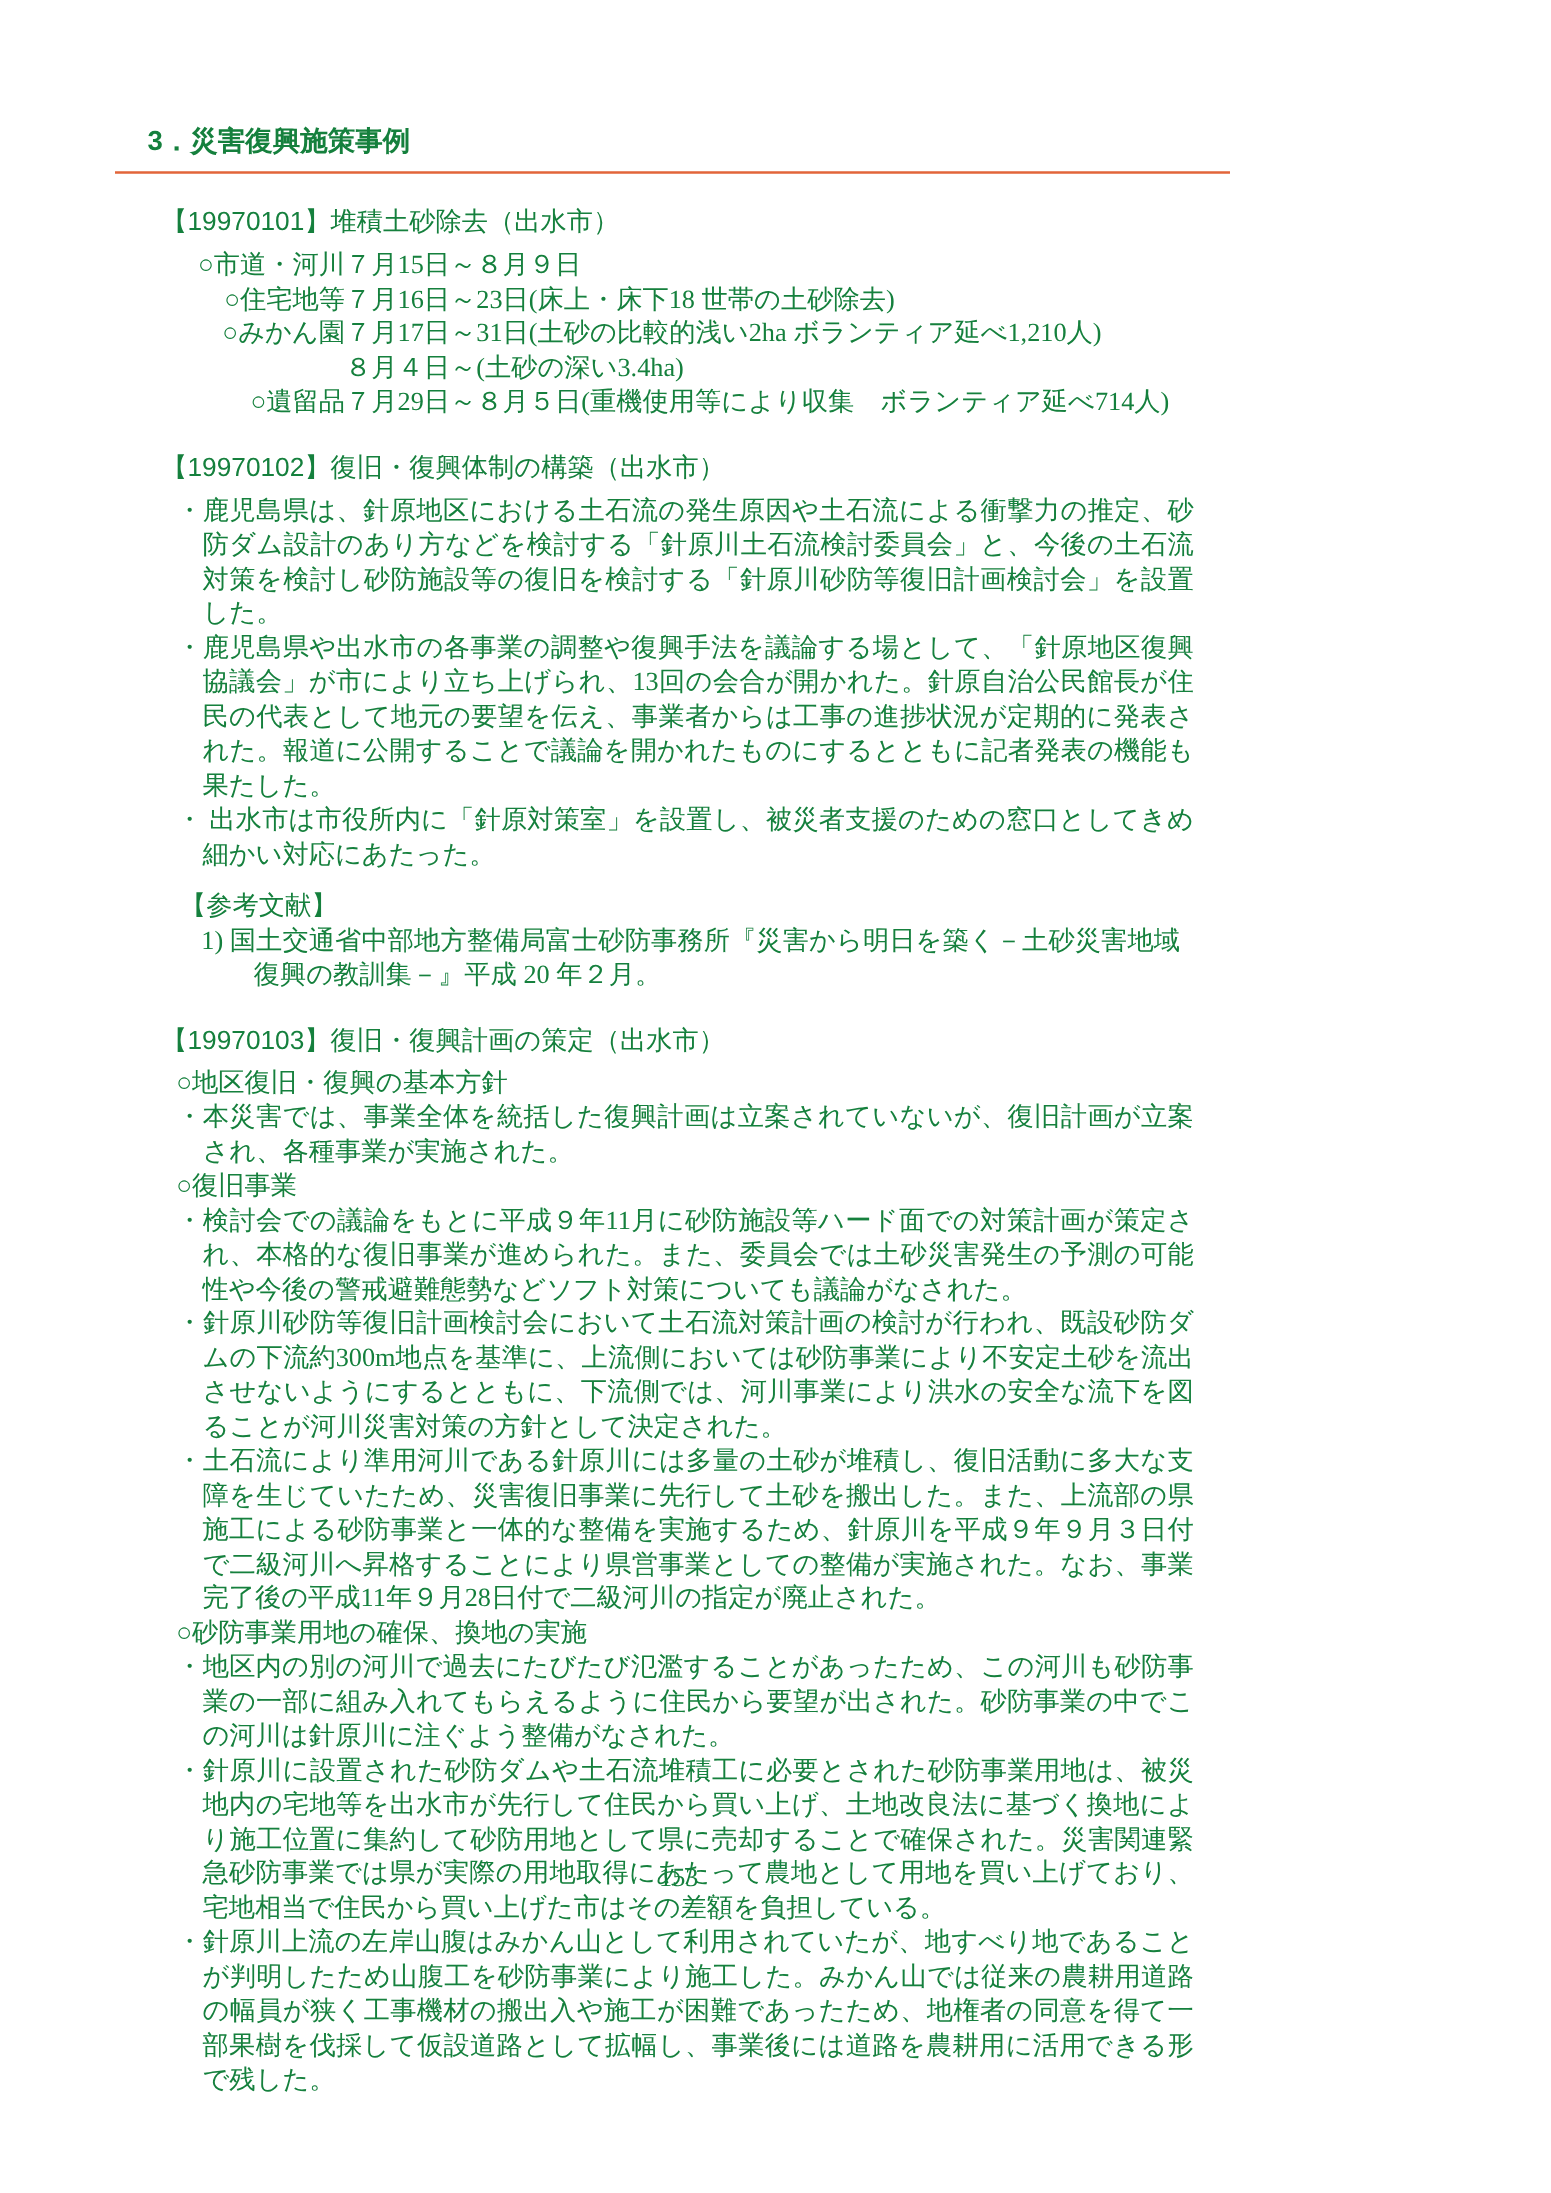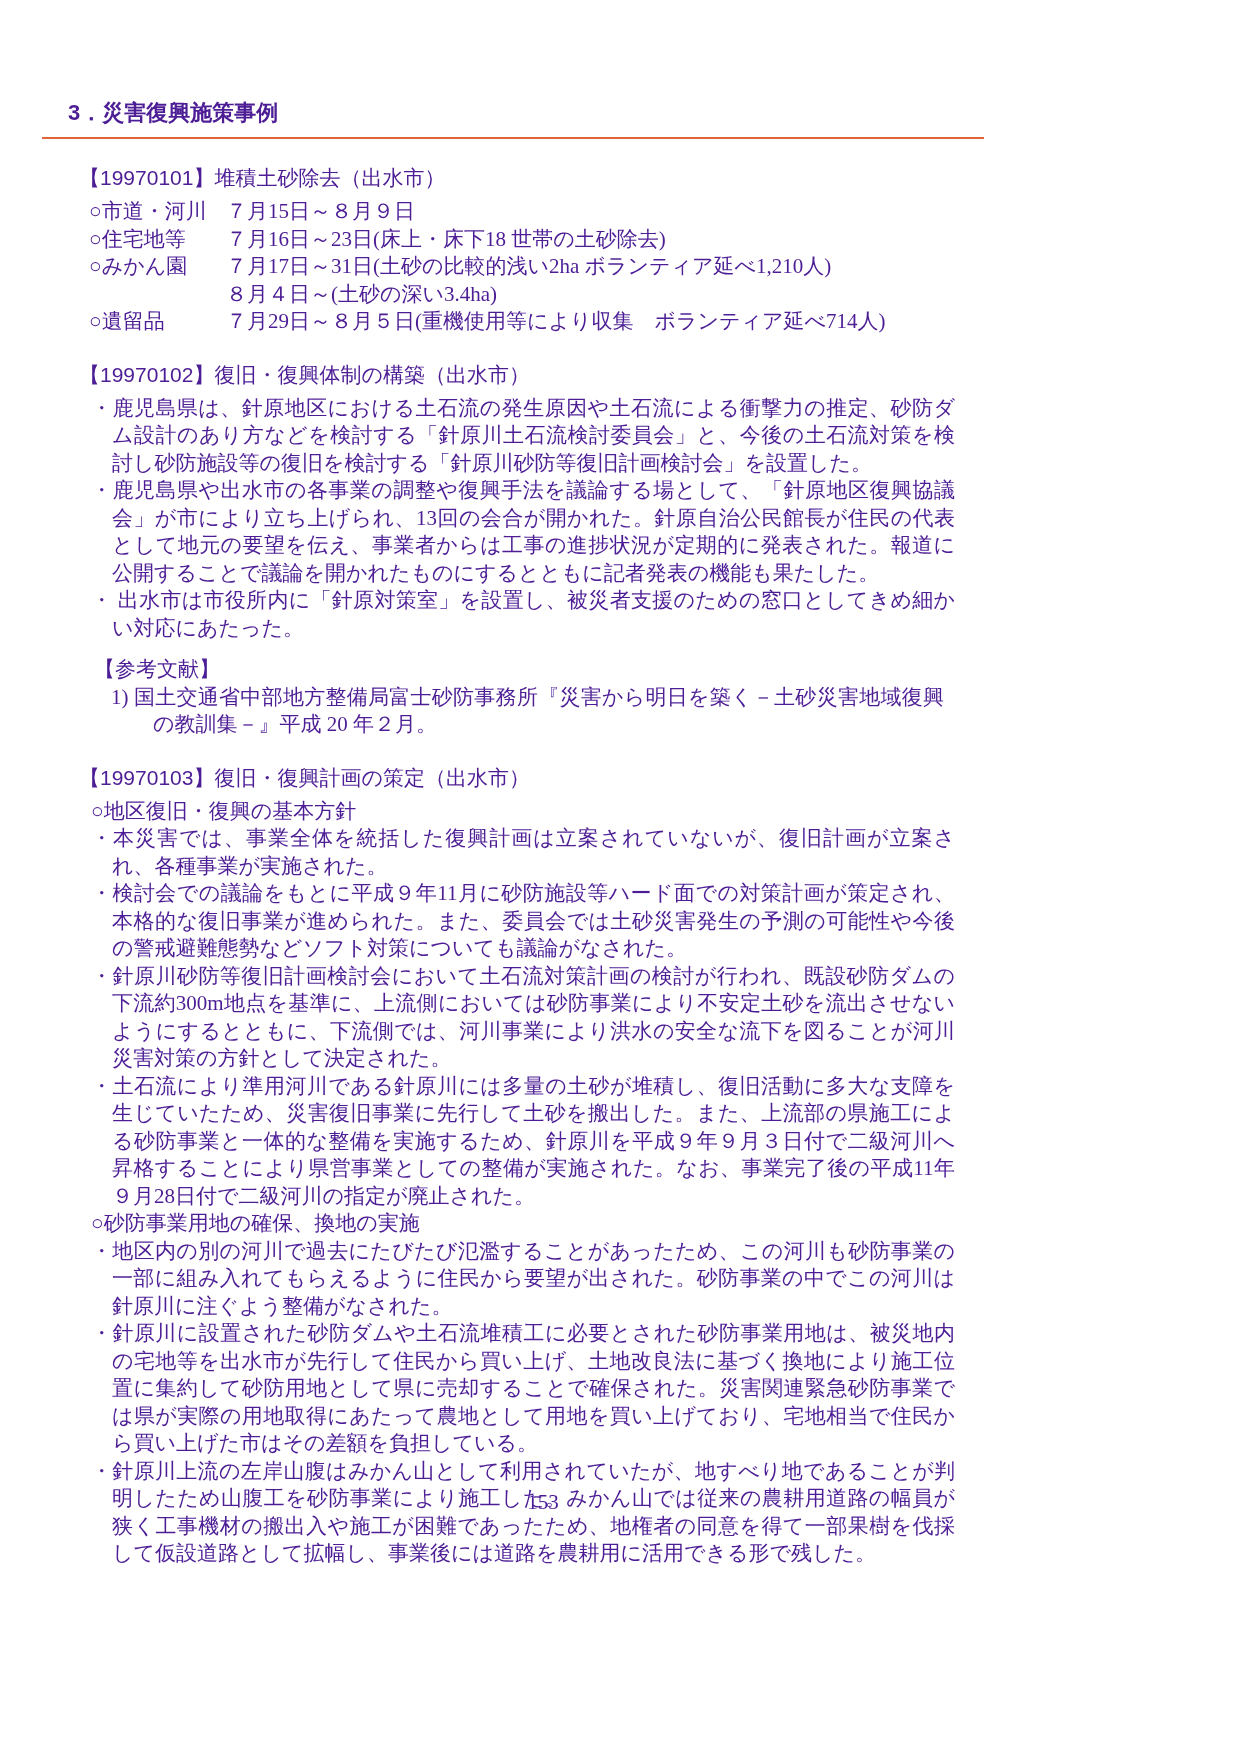--- a/index.html
+++ b/index.html
@@ -13,9 +13,9 @@
     height: 1754px;
     box-sizing: border-box;
     background: #ffffff;
-    color: #4c1d95;
+    color: #15803d;
     font-family: "Liberation Serif", "DejaVu Serif", serif;
-    padding: 100px 102px 0 42px;
+    padding: 100px 102px 0 92px;
     overflow: hidden;
   }
   .doc-header h1 {

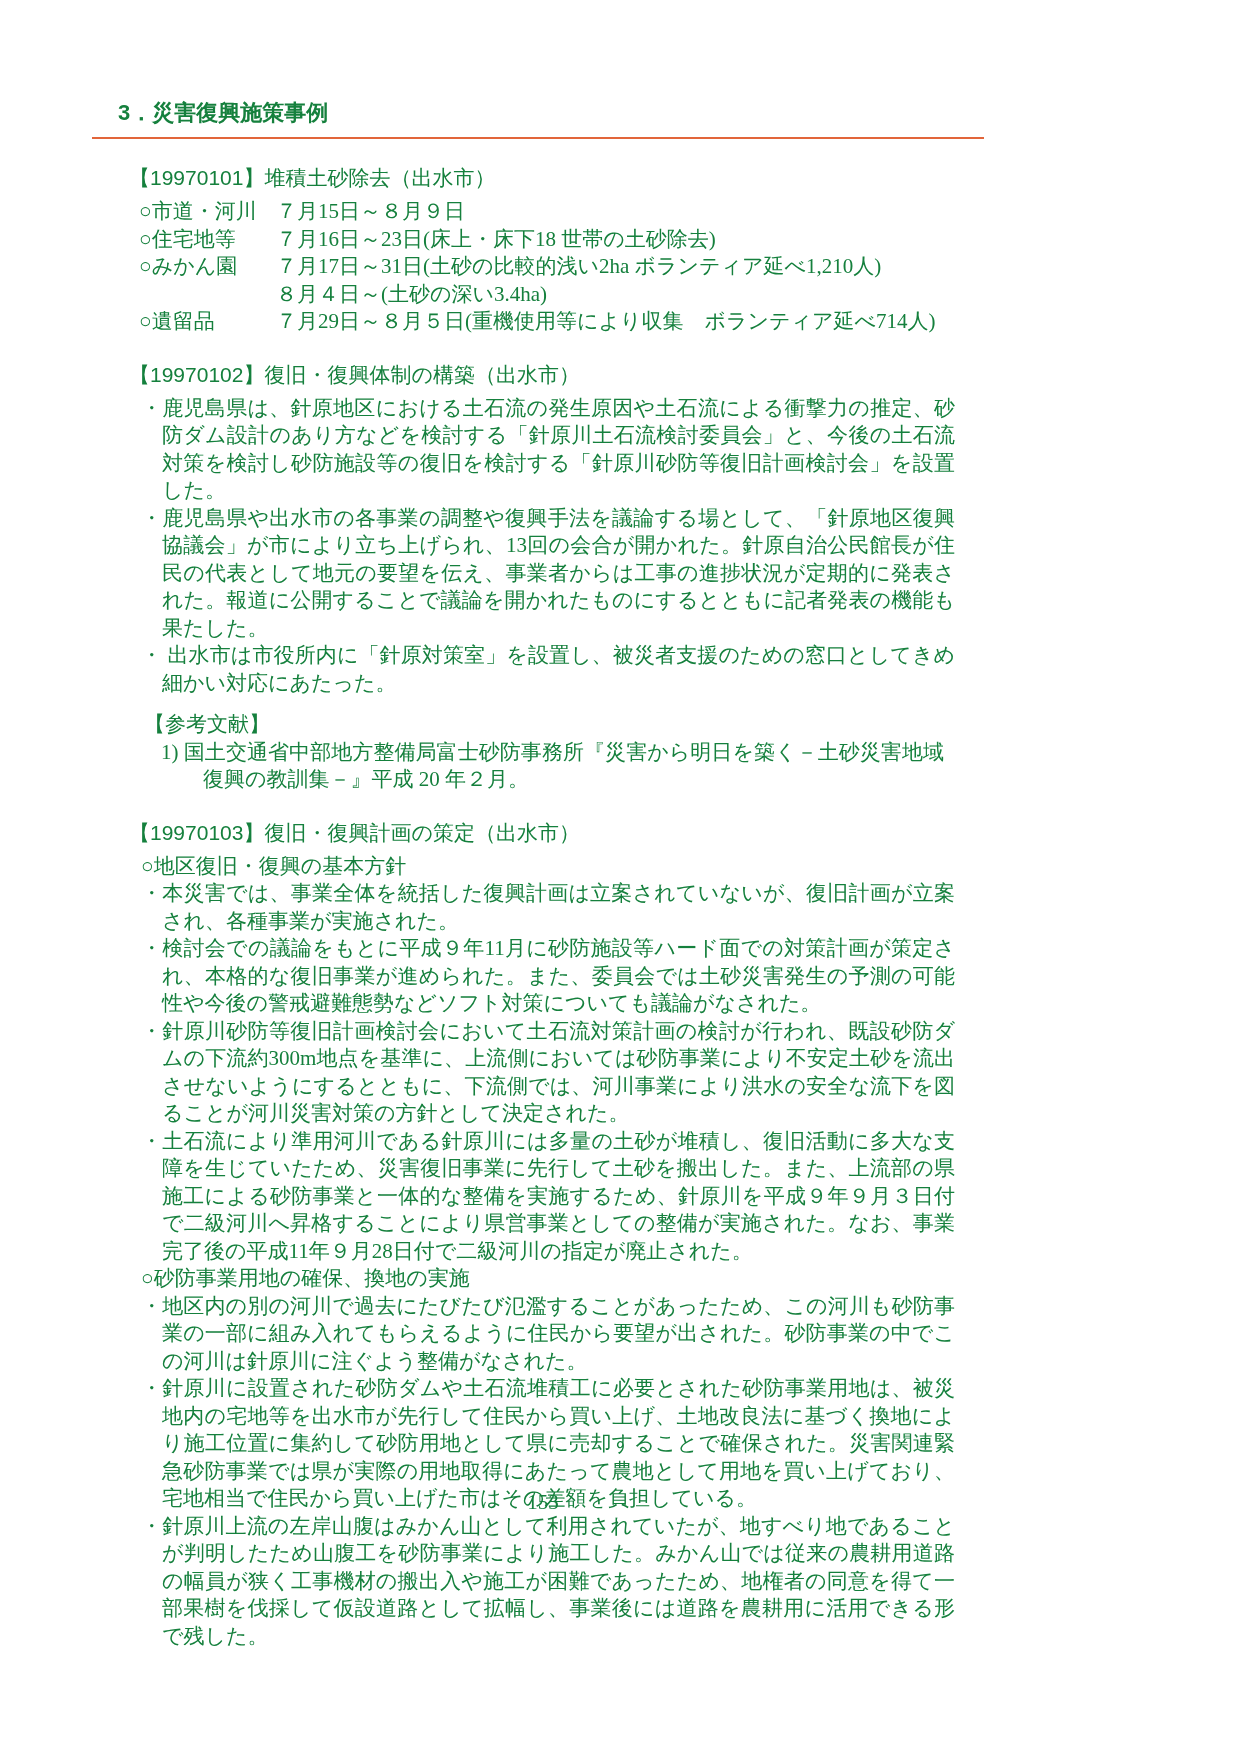--- a/index.html
+++ b/index.html
@@ -44,7 +44,7 @@
     font-size: 21px;
     line-height: 27.5px;
   }
-  .schedule-label { flex: none; width: 137px; }
+  .schedule-label { flex: none; width: 137px; text-align: right; }
   .schedule-lines { display: flex; flex-direction: column; }
   .para {
     margin: 0 29px 0 49px;

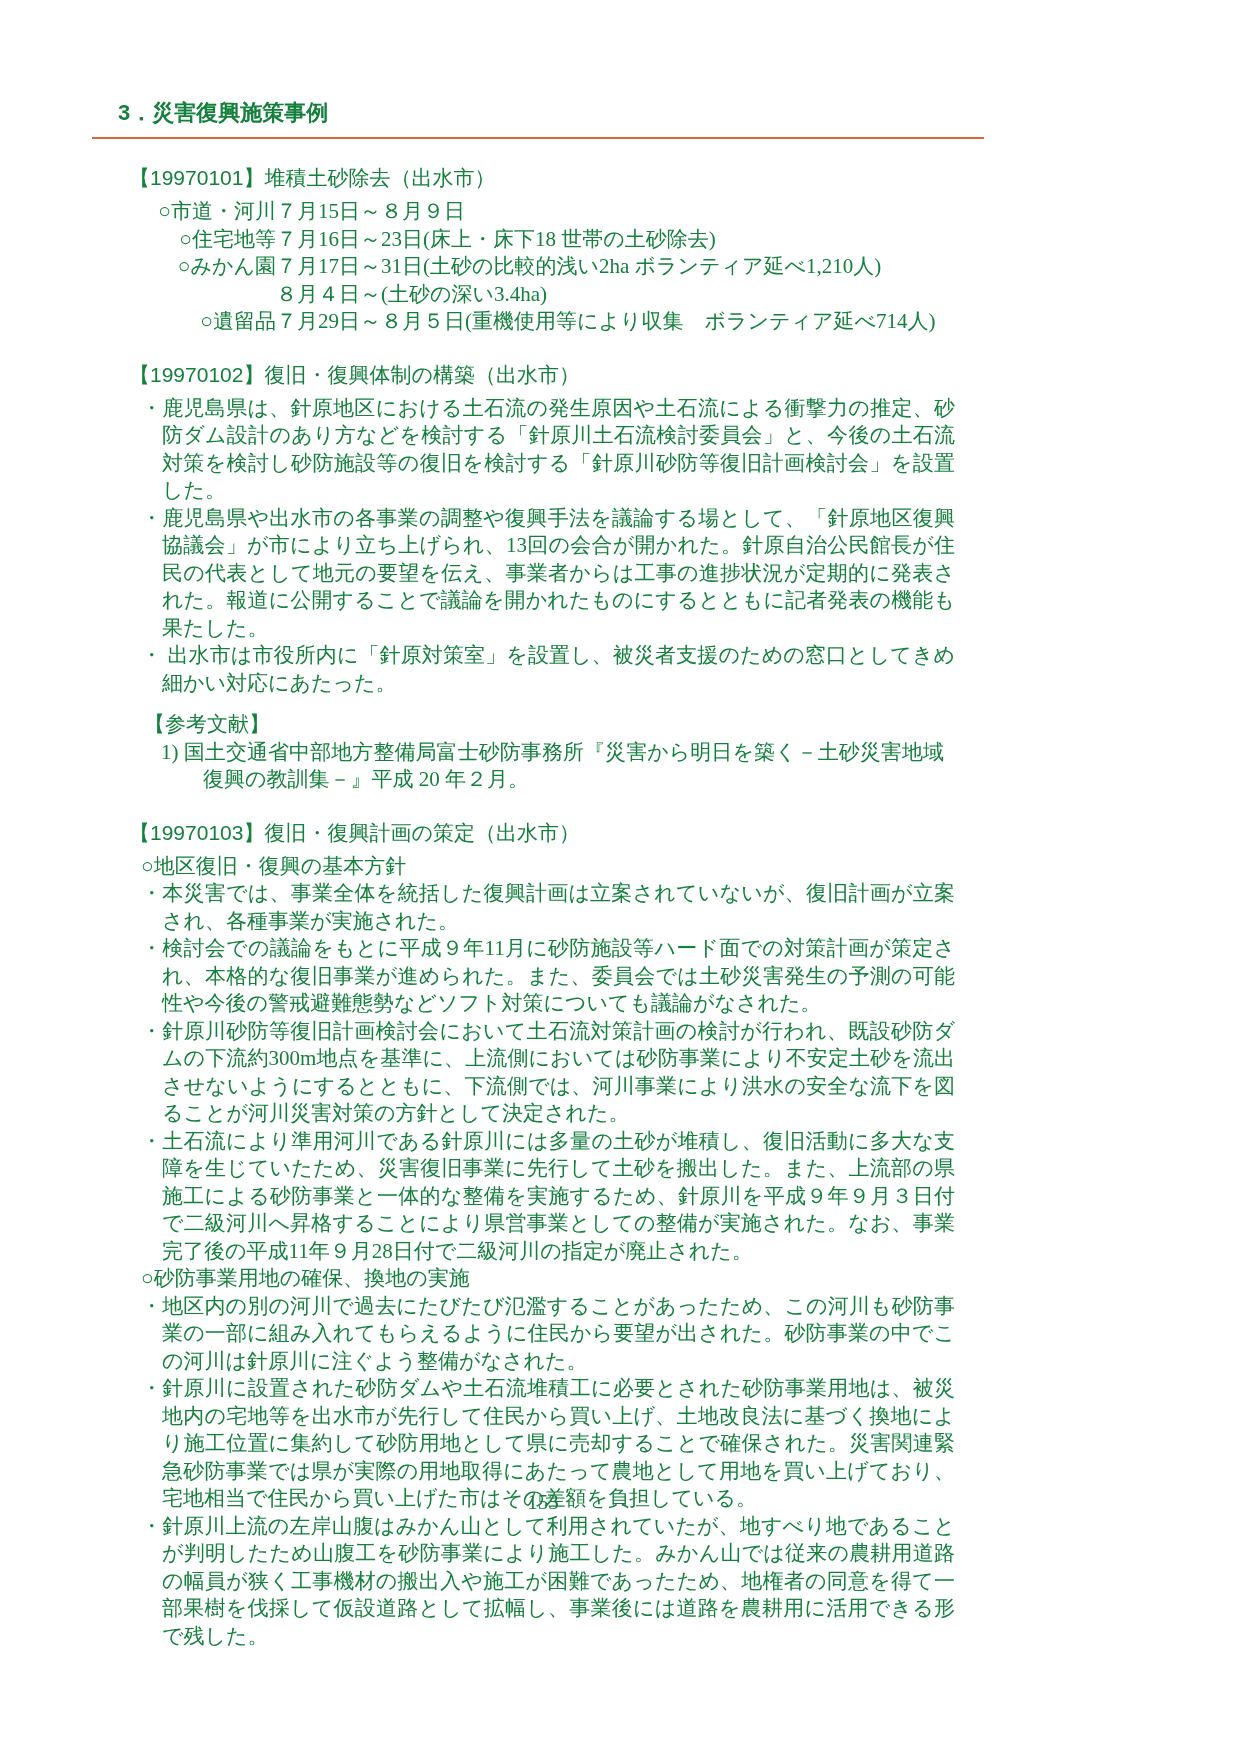--- a/index.html
+++ b/index.html
@@ -136,6 +136,7 @@
         <h2 class="section-title">【19970103】復旧・復興計画の策定（出水市）</h2>
         <p class="para heading-line">○地区復旧・復興の基本方針</p>
         <p class="para">・本災害では、事業全体を統括した復興計画は立案されていないが、復旧計画が立案され、各種事業が実施された。</p>
+        <p class="para heading-line">○復旧事業</p>
         <p class="para">・検討会での議論をもとに平成９年11月に砂防施設等ハード面での対策計画が策定され、本格的な復旧事業が進められた。また、委員会では土砂災害発生の予測の可能性や今後の警戒避難態勢などソフト対策についても議論がなされた。</p>
         <p class="para">・針原川砂防等復旧計画検討会において土石流対策計画の検討が行われ、既設砂防ダムの下流約300m地点を基準に、上流側においては砂防事業により不安定土砂を流出させないようにするとともに、下流側では、河川事業により洪水の安全な流下を図ることが河川災害対策の方針として決定された。</p>
         <p class="para">・土石流により準用河川である針原川には多量の土砂が堆積し、復旧活動に多大な支障を生じていたため、災害復旧事業に先行して土砂を搬出した。また、上流部の県施工による砂防事業と一体的な整備を実施するため、針原川を平成９年９月３日付で二級河川へ昇格することにより県営事業としての整備が実施された。なお、事業完了後の平成11年９月28日付で二級河川の指定が廃止された。</p>

